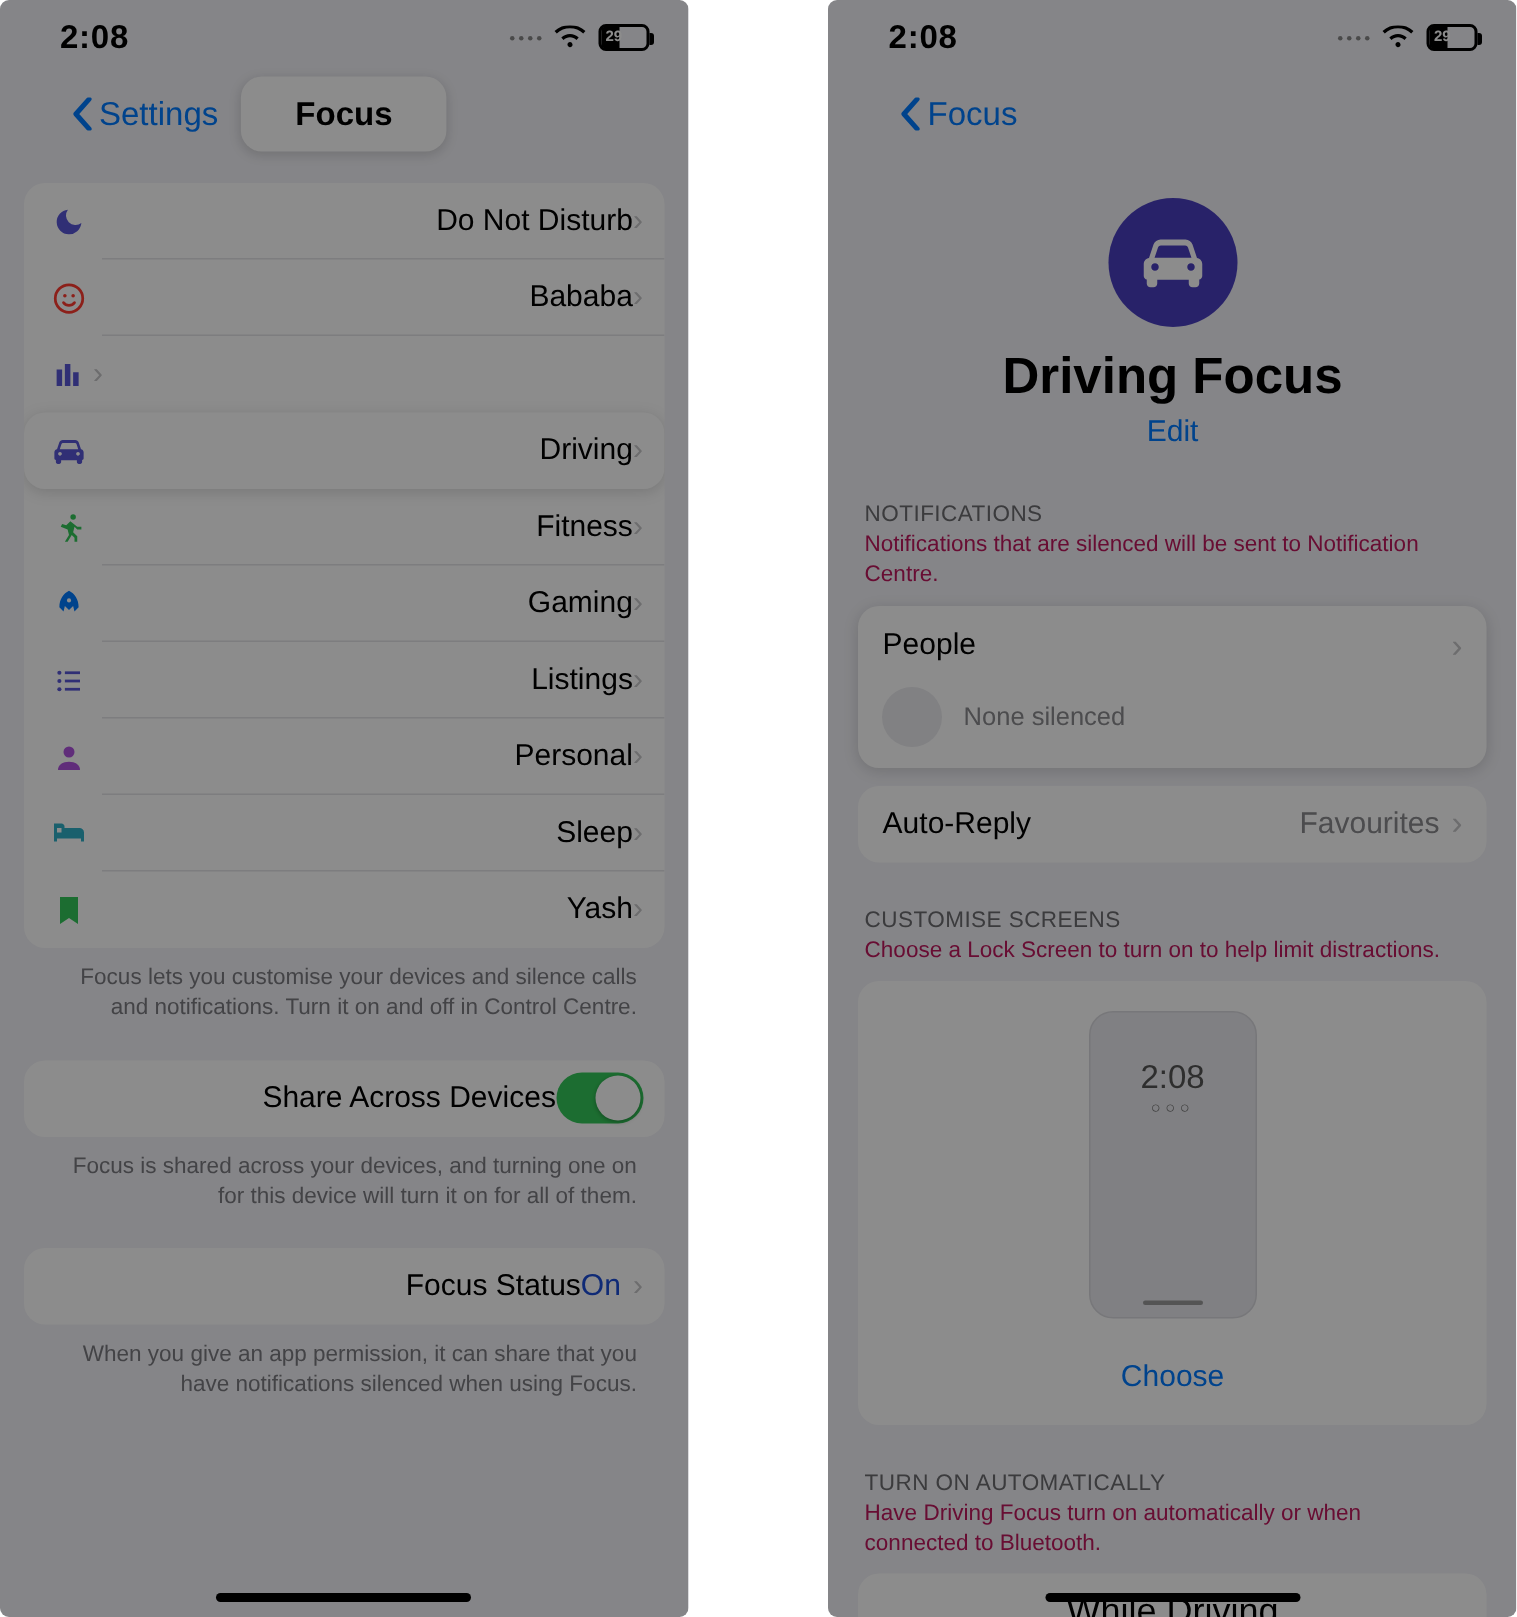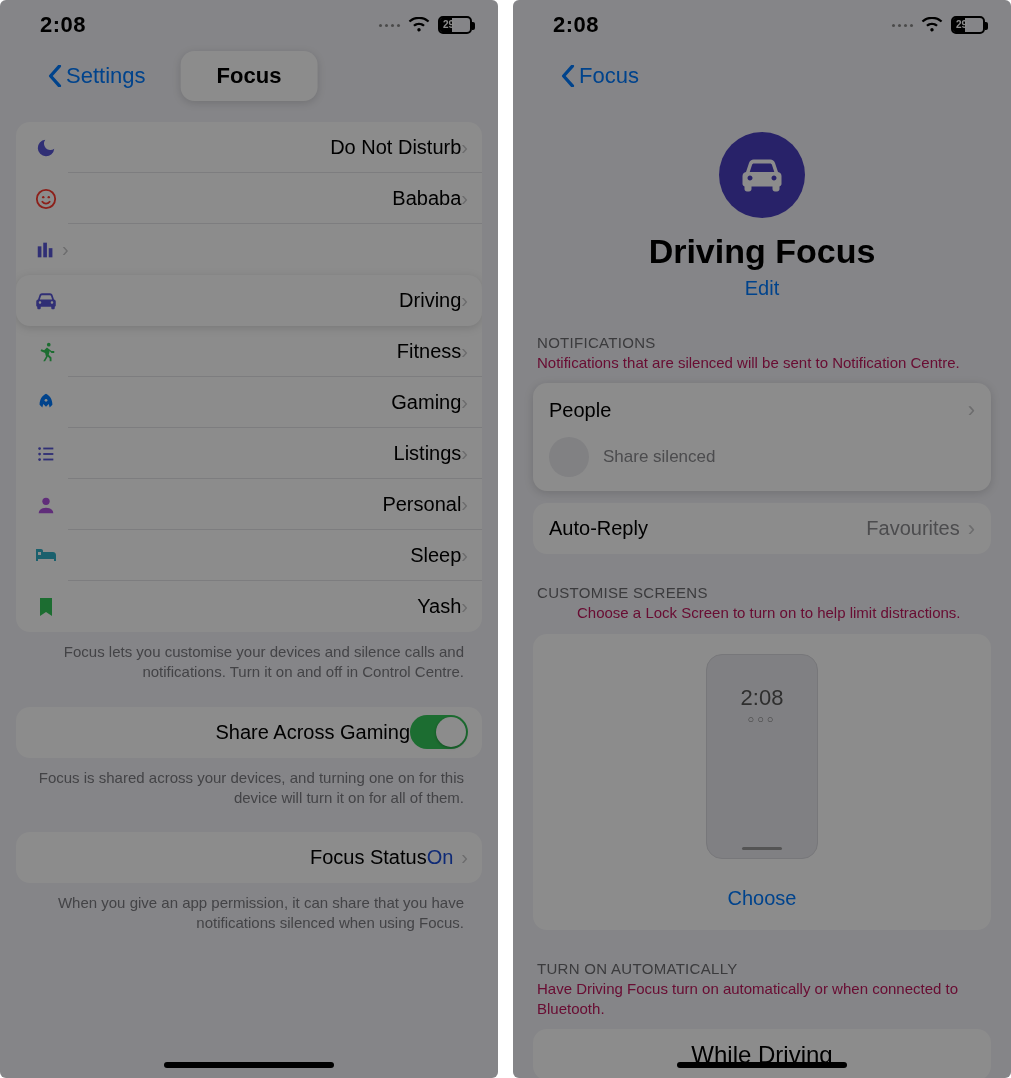--- a/index.html
+++ b/index.html
@@ -4,7 +4,7 @@
 <style>
   * { box-sizing: border-box; margin: 0; padding: 0; }
   html, body { width: 1011px; height: 1078px; font-family: -apple-system, "Helvetica Neue", Arial, sans-serif; background:#fff; }
-  .wrap { display:flex; width:1011px; height:1078px; }
+  .wrap { display:flex; width:1011px; height:1078px;gap:40px; }
   .phone { width:498px; height:1078px; background:#f2f2f7; position:relative; overflow:hidden; border-radius:6px; }
   .gap { width:15px; height:1078px; background:#fff; }
   .phone .dim { position:absolute; inset:0; background:rgba(0,0,0,0.45); z-index:50; pointer-events:none; }

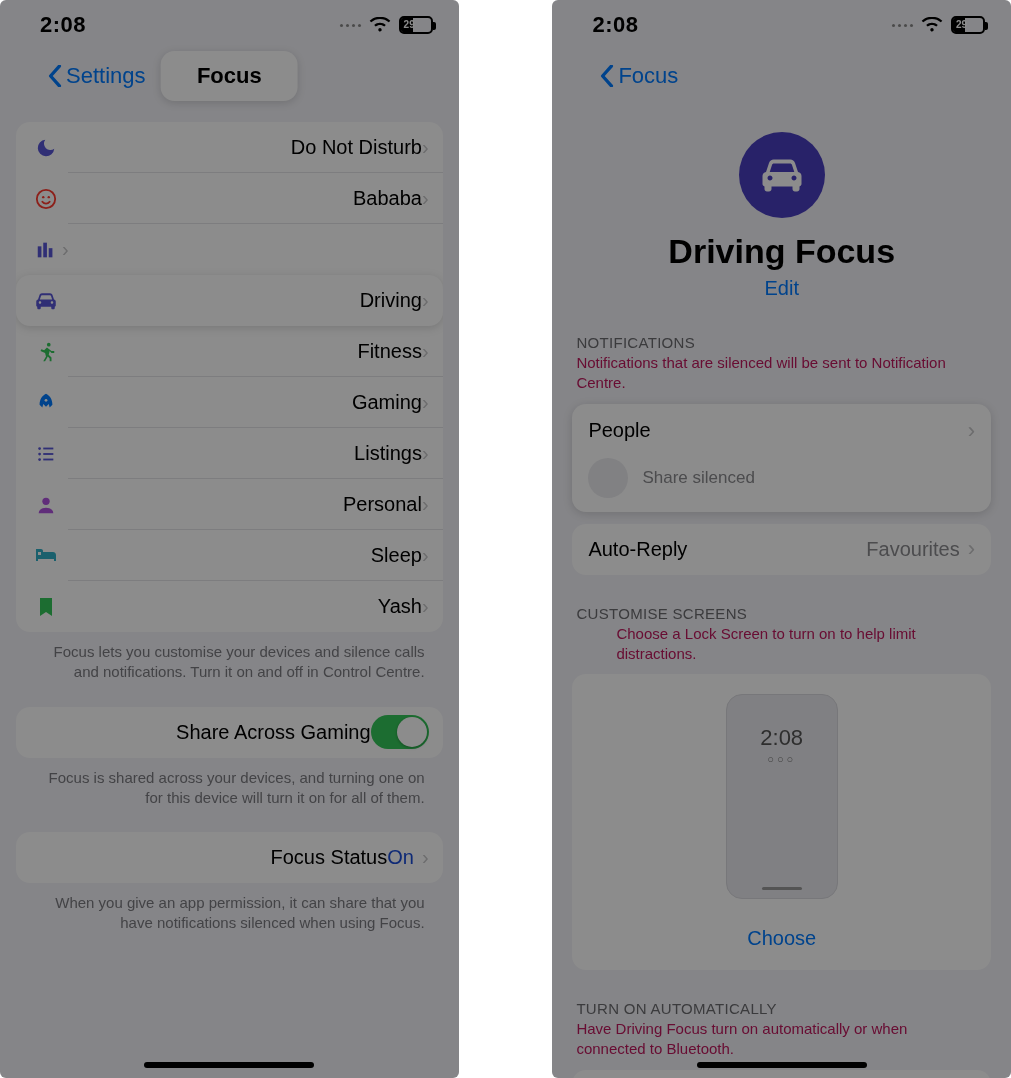--- a/index.html
+++ b/index.html
@@ -295,7 +295,7 @@
       </div>
       <div class="body">
         <div class="circ"></div>
-        <span class="subt">Share silenced</span>
+        <span class="subt">None silenced</span>
       </div>
     </div>
 

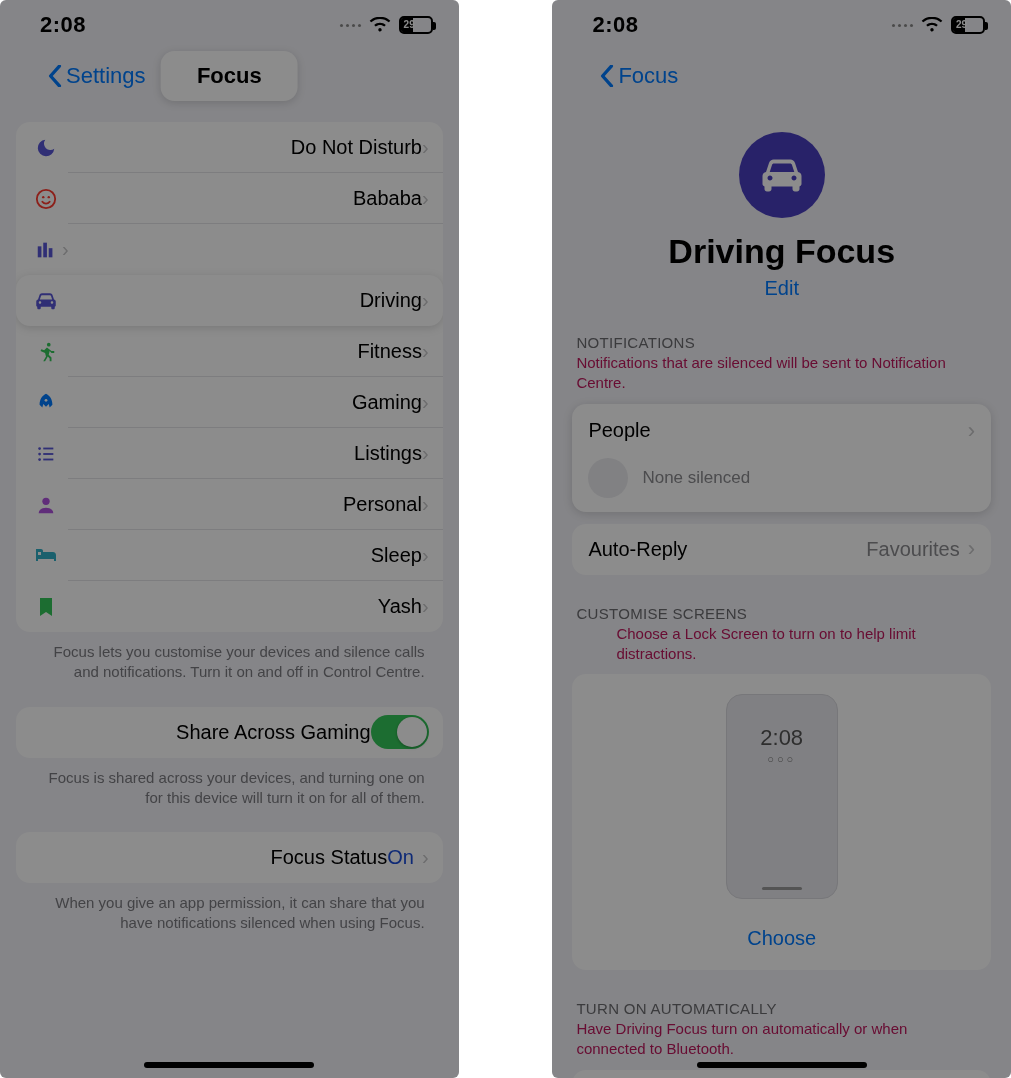--- a/index.html
+++ b/index.html
@@ -306,7 +306,7 @@
     </div>
 
     <div class="section-hdr" style="padding-left:4px;padding-top:30px;">CUSTOMISE SCREENS</div>
-    <div class="section-sub" style="padding-left:4px;margin-left:40px;">Choose a Lock Screen to turn on to help limit distractions.</div>
+    <div class="section-sub" style="padding-left:4px;">Choose a Lock Screen to turn on to help limit distractions.</div>
 
     <div class="lockprev">
       <div class="lockdev">

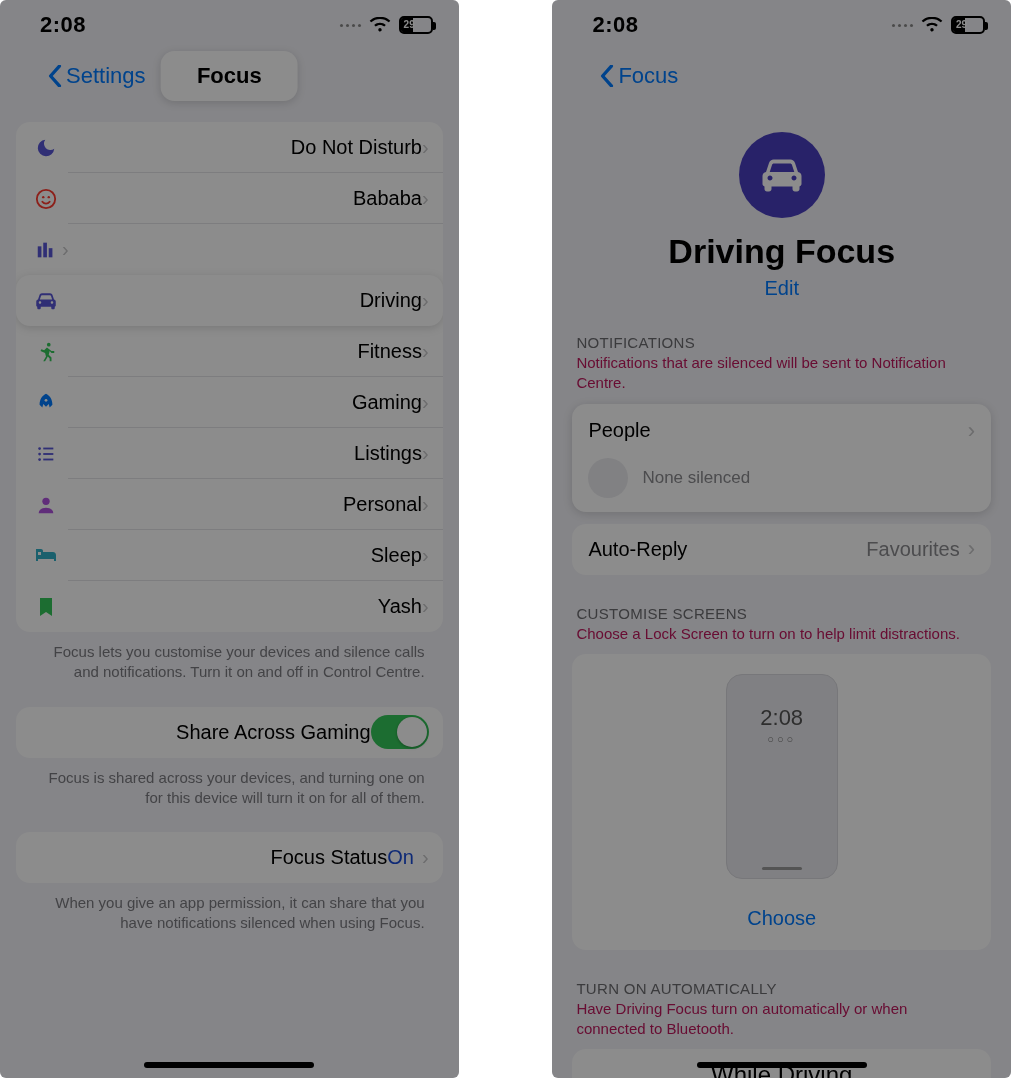--- a/index.html
+++ b/index.html
@@ -220,7 +220,7 @@
 
     <div class="groupcard" style="margin-top:24px;">
       <div class="row">
-        <span class="label" style="margin-left:0">Share Across Gaming</span>
+        <span class="label" style="margin-left:0">Share Across Devices</span>
         <div class="toggle">
               <div class="knob"></div>
             </div>

